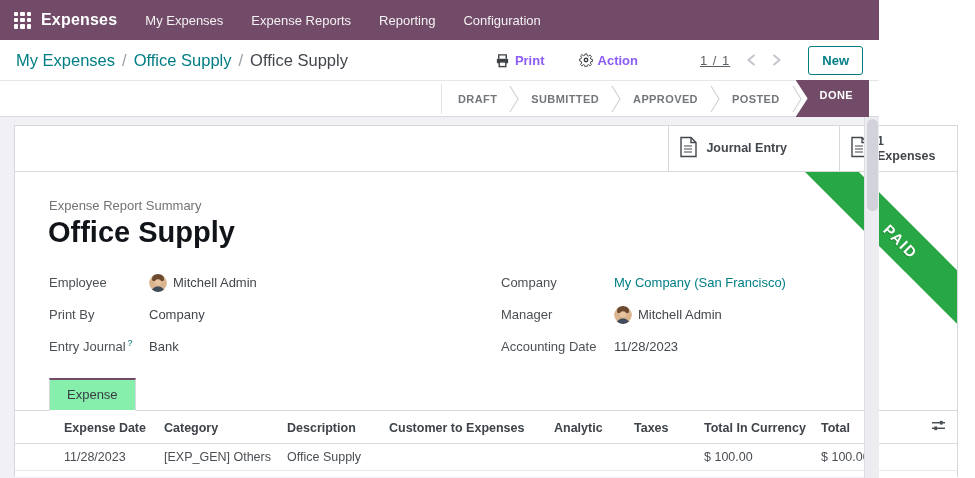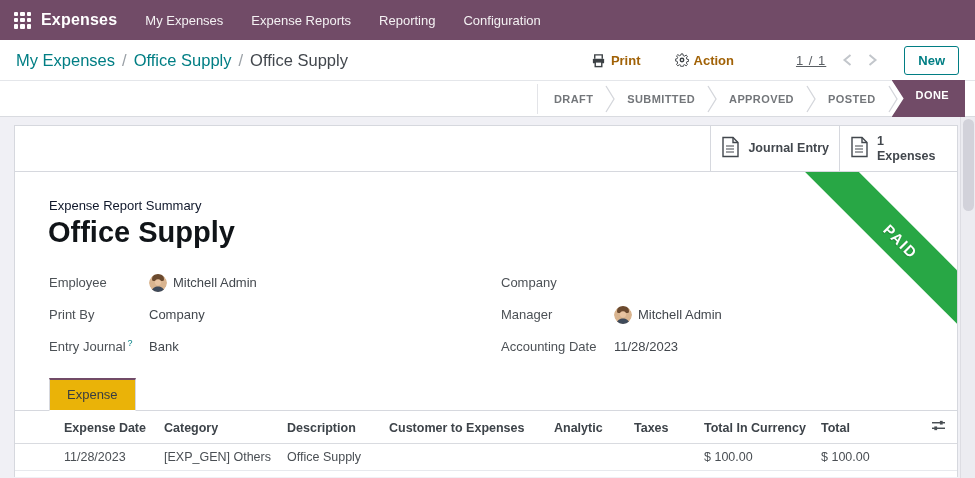--- a/index.html
+++ b/index.html
@@ -5,7 +5,7 @@
   * { margin:0; padding:0; box-sizing:border-box; }
   html,body { width:975px; height:478px; overflow:hidden; background:#fff;
     font-family:"Liberation Sans", sans-serif; }
-  .screen { position:relative; width:975px; height:478px; background:#fff; }
+  .screen { position:relative; width:879px; height:478px; background:#fff; }
 
   
   .navbar { height:40px; background:#714B67; display:flex; align-items:center; padding:0 12px; }

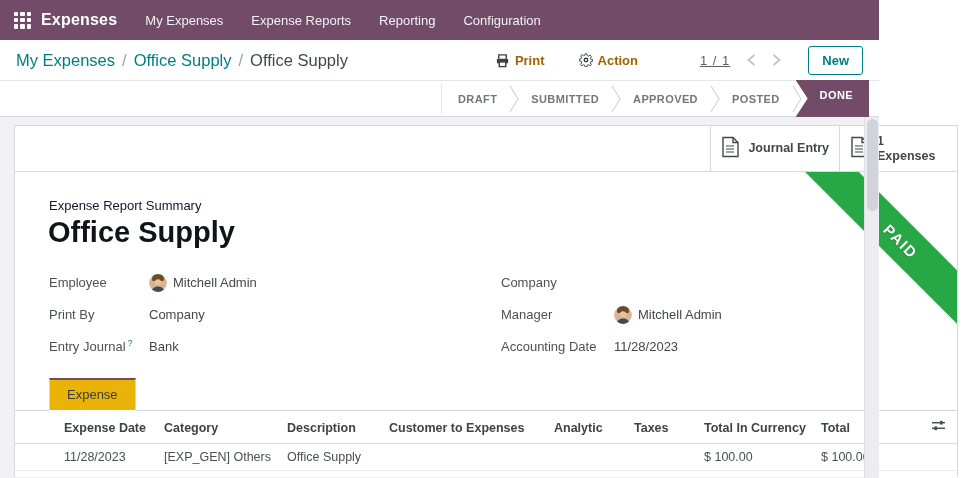--- a/index.html
+++ b/index.html
@@ -24,7 +24,7 @@
   .bc-current { color:#42474d; }
   .cp-right { margin-left:auto; display:flex; align-items:center; }
   .cp-btn { display:flex; align-items:center; gap:5px; font-size:13px; font-weight:600;
-    color:#a16207; cursor:pointer; margin-left:34px; }
+    color:#8b5cf6; cursor:pointer; margin-left:34px; }
   .cp-btn svg { display:block; }
   .pager { font-size:13px; color:#5a5f64; margin-left:62px; letter-spacing:1px;text-decoration:underline; }
   .pager-nav { display:flex; align-items:center; gap:14px; margin-left:16px; }

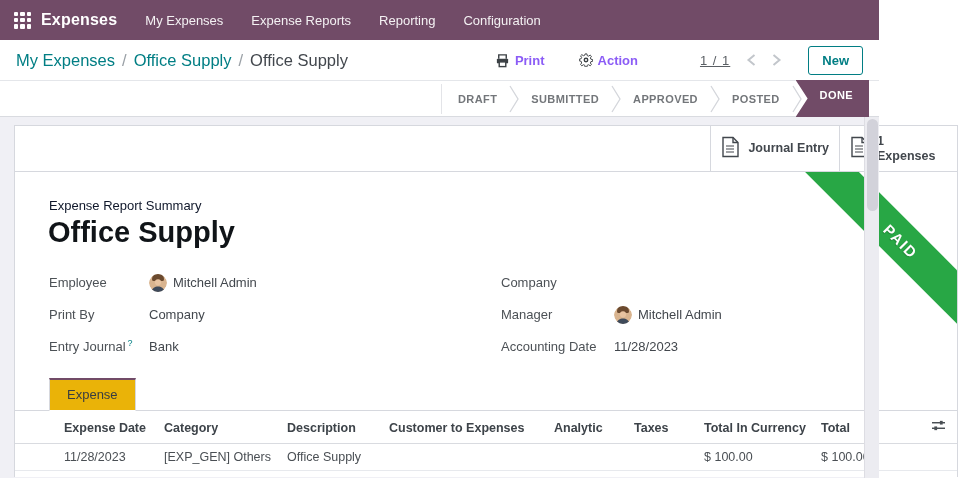--- a/index.html
+++ b/index.html
@@ -49,7 +49,7 @@
     background:#fff; border:1px solid #d6d8de; border-bottom:none; }
 
   .button-strip { height:46px; border-bottom:1px solid #d6d8de; display:flex;
-    justify-content:flex-end; background:#fff; }
+    justify-content:flex-end; background:#fff;gap:42px; }
   .stat-btn { display:flex; align-items:center; gap:8px; padding:0 10px; min-width:118px;
     border-left:1px solid #d6d8de; cursor:pointer; color:#3b4044; }
   .stat-btn svg { flex:0 0 auto; }

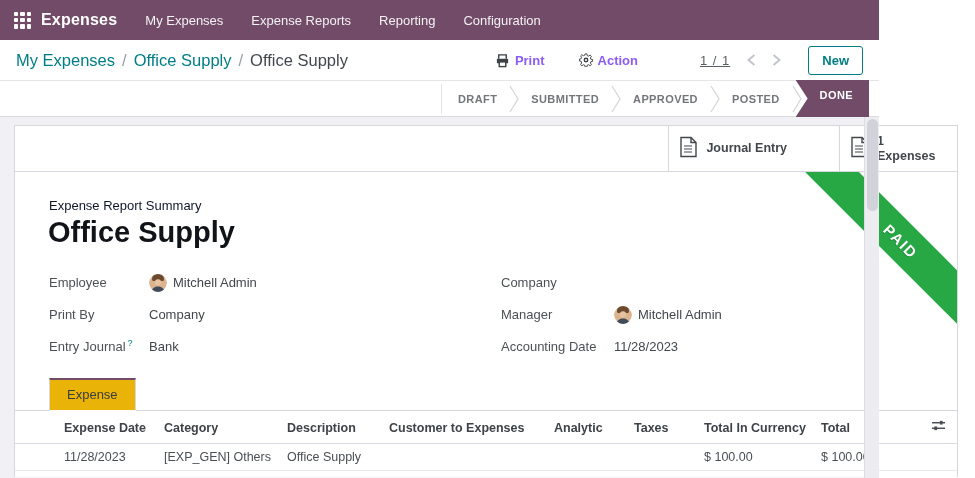--- a/index.html
+++ b/index.html
@@ -62,7 +62,7 @@
     justify-content:center; color:#fff; font-size:15px; font-weight:700; letter-spacing:1.5px;
     text-shadow:0 1px 1px rgba(0,0,0,.25); }
 
-  .summary-label { font-size:13px; color:#0f172a; }
+  .summary-label { font-size:13px; color:#737373; }
   .sheet-title { font-size:29px; font-weight:700; color:#101418; margin:3px 0 24px -1px; }
 
   .fields { display:flex; }

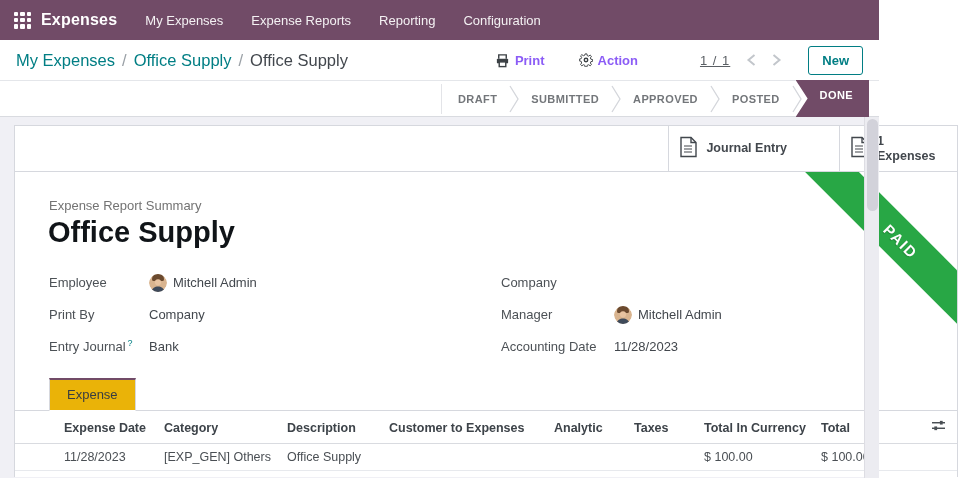--- a/index.html
+++ b/index.html
@@ -266,6 +266,7 @@
           <div class="fcol fcol-right">
             <div class="frow">
               <span class="flabel">Company</span>
+              <span class="fvalue link">My Company (San Francisco)</span>
             </div>
             <div class="frow">
               <span class="flabel">Manager</span>

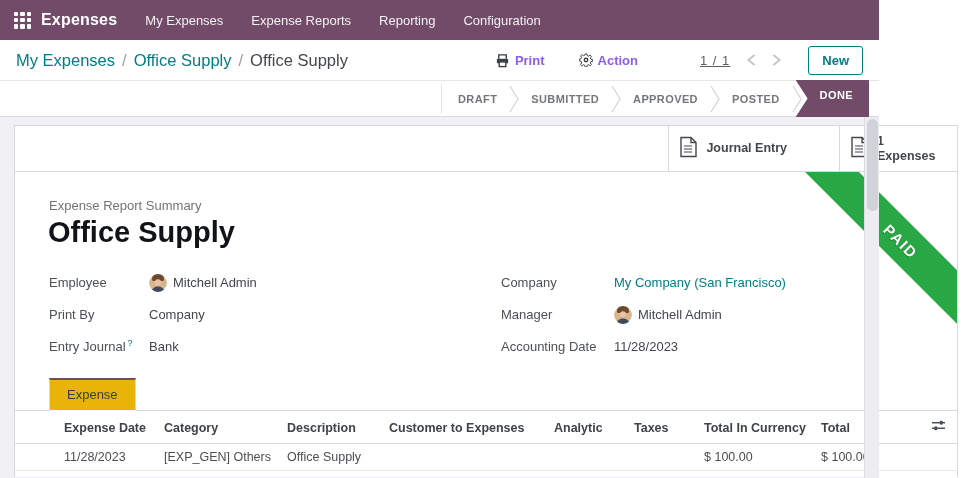--- a/index.html
+++ b/index.html
@@ -79,7 +79,7 @@
 
   
   .notebook-header { margin-top:22px; display:flex; border-bottom:1px solid #d6d8de; padding-left:34px; }
-  .tab-active { background:#eab308; border:1px solid #d6d8de; border-bottom:1px solid #fff;
+  .tab-active { background:#86efac; border:1px solid #d6d8de; border-bottom:1px solid #fff;
     border-top:2px solid #714B67; margin-bottom:-1px; padding:7px 17px 8px;
     font-size:13px; color:#383d42; cursor:pointer; }
 

